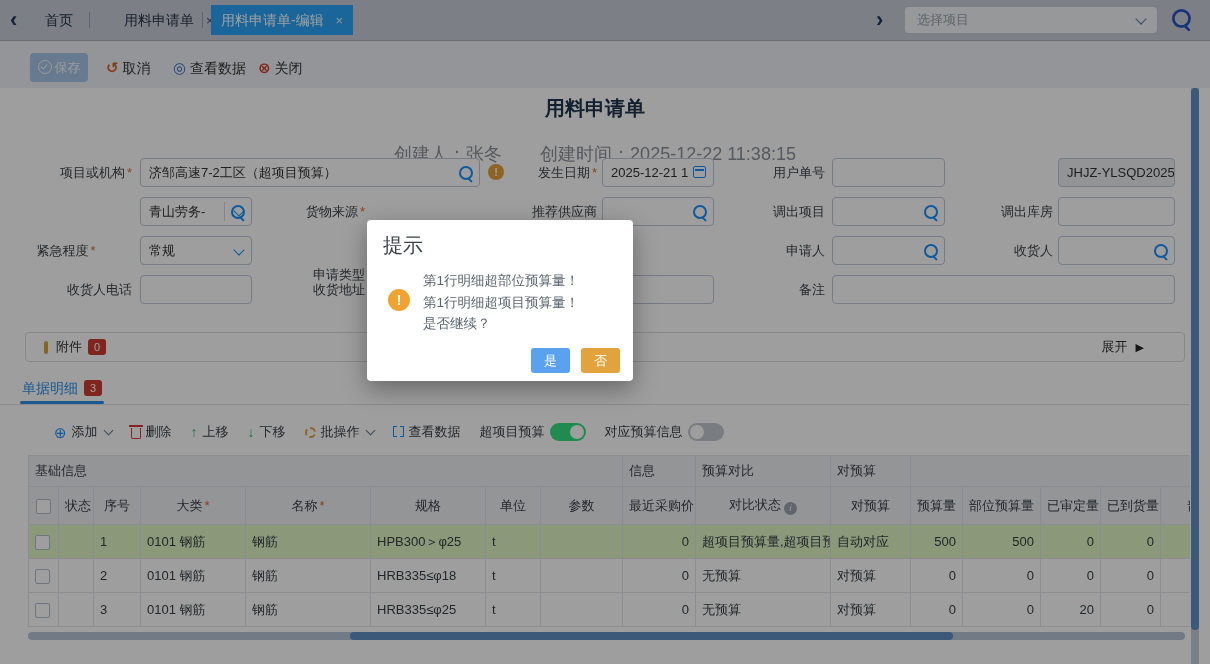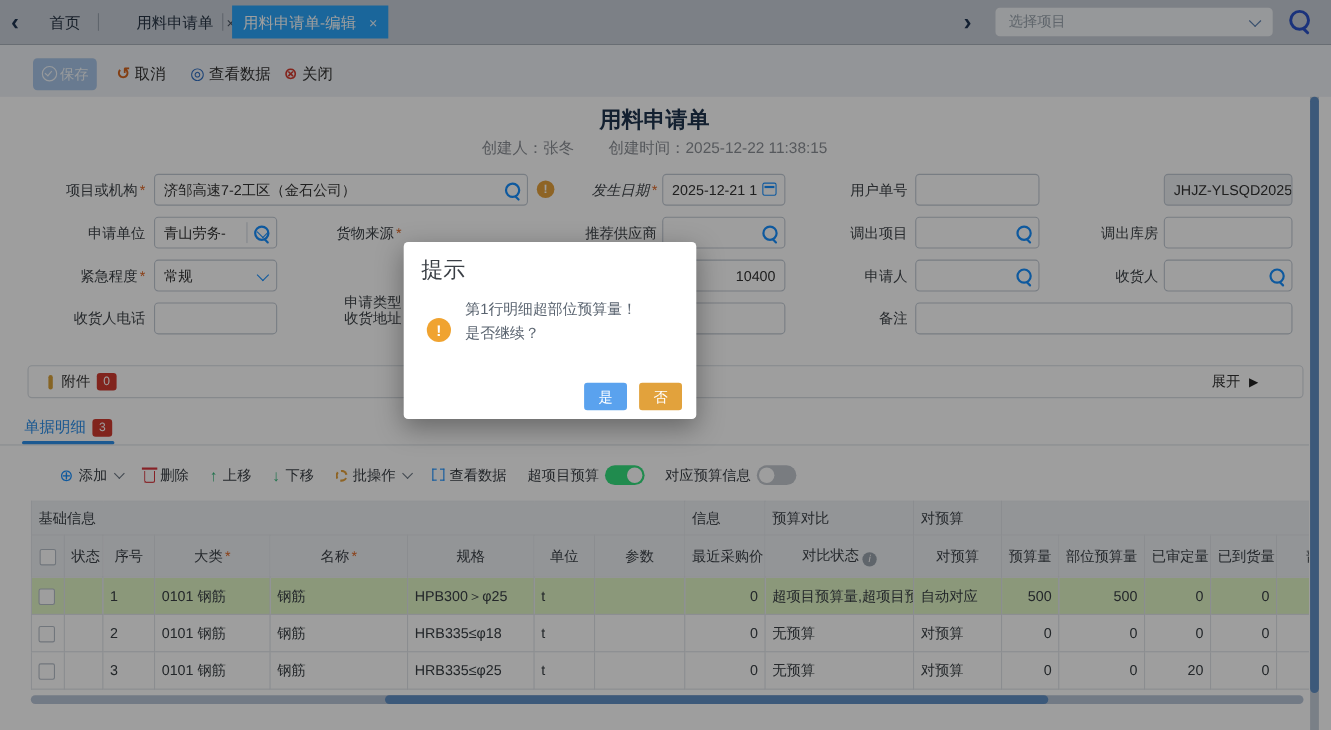--- a/index.html
+++ b/index.html
@@ -36,7 +36,7 @@
   
   .content{position:absolute;left:0;top:88px;width:1210px;height:576px;background:#fff;}
   .doc-title{position:absolute;left:0;top:7px;width:1190px;text-align:center;font-size:20px;font-weight:bold;color:#20354e;}
-  .doc-sub{position:absolute;left:0;top:38px;width:1190px;text-align:center;font-size:14px;color:#8c9096;}
+  .doc-sub{position:absolute;left:0;top:54px;width:1190px;text-align:center;font-size:18px;color:#8c9096;}
   .doc-sub b{font-weight:normal;margin:0 4px;}
 
   

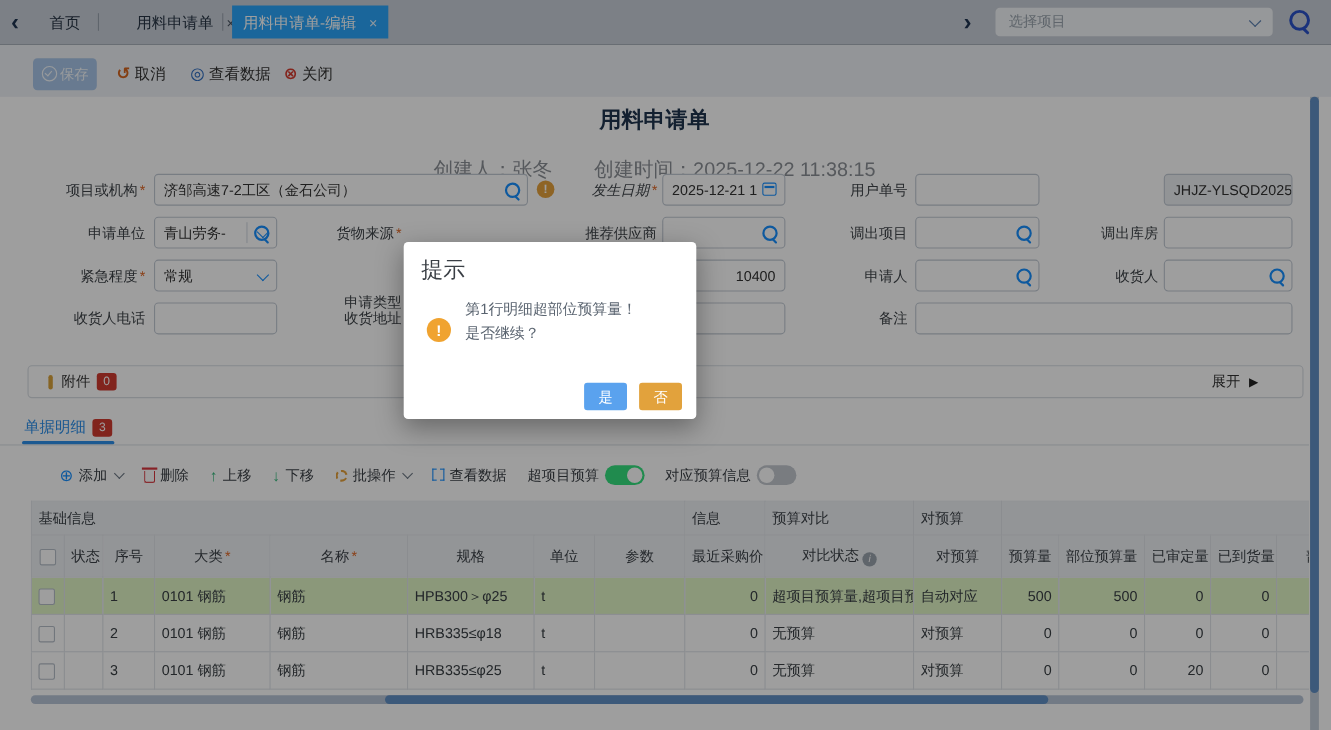--- a/index.html
+++ b/index.html
@@ -175,7 +175,7 @@
 
     <div class="fl" style="left:0;top:70px;width:132px;"><span>项目或机构</span><span class="star"></span></div>
     <div class="fb" style="left:140px;top:70px;width:340px;padding-right:26px;">
-      <span>济邹高速7-2工区（金石公司）</span><span class="sq mag"></span>
+      <span>济邹高速7-2工区（超项目预算）</span><span class="sq mag"></span>
     </div>
     <div class="info-ic" style="left:488px;top:76px;">!</div>
 

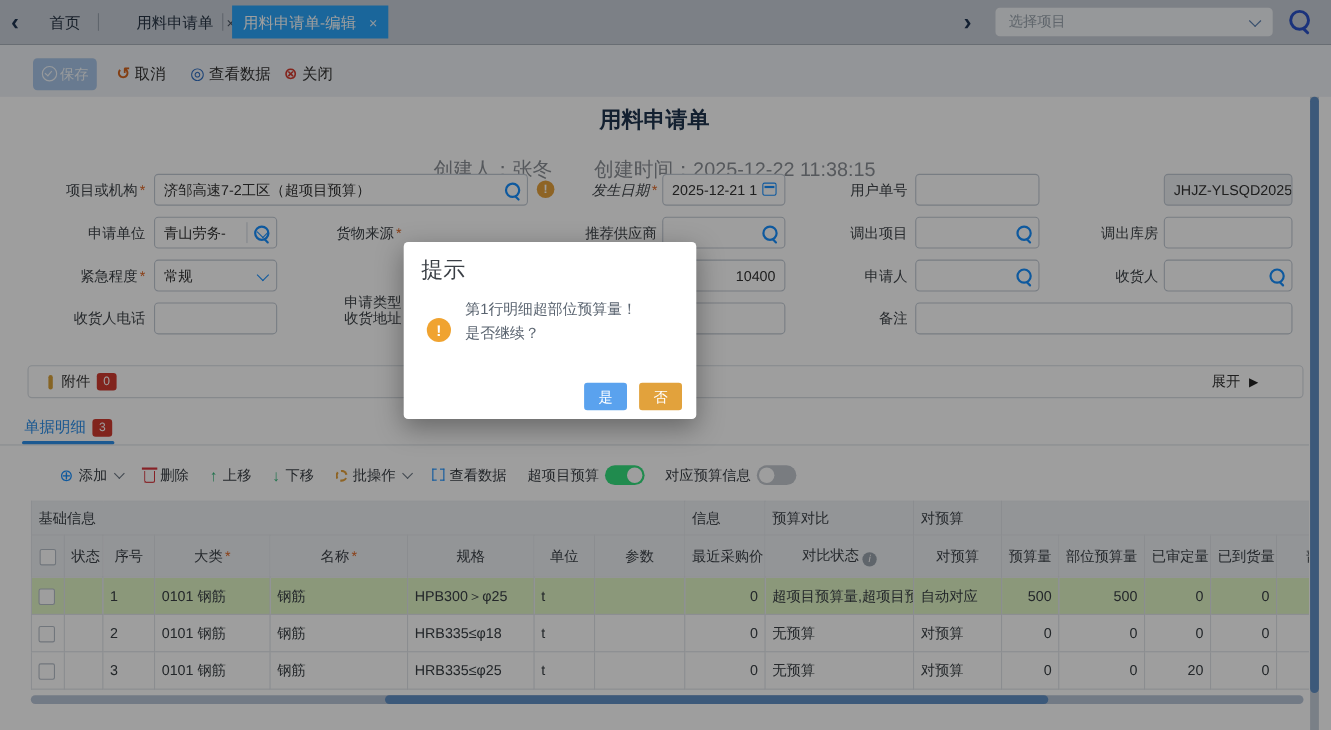--- a/index.html
+++ b/index.html
@@ -179,7 +179,7 @@
     </div>
     <div class="info-ic" style="left:488px;top:76px;">!</div>
 
-    <div class="fl" style="left:490px;top:70px;width:107px;font-style:italic;"><span>发生日期</span><span class="star"></span></div>
+    <div class="fl" style="left:490px;top:70px;width:107px;"><span>发生日期</span><span class="star"></span></div>
     <div class="fb" style="left:602px;top:70px;width:112px;padding-right:24px;">
       <span>2025-12-21 1</span><span class="cal"></span>
     </div>

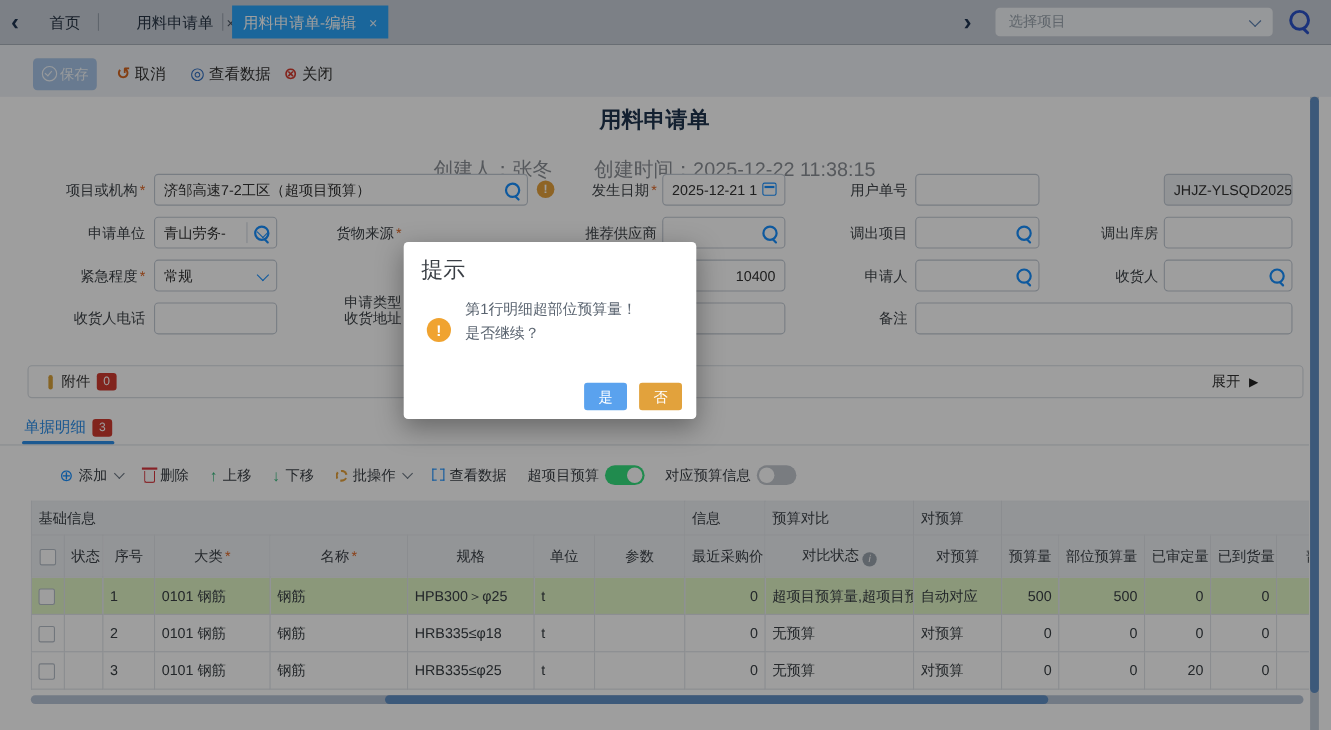--- a/index.html
+++ b/index.html
@@ -190,7 +190,6 @@
     <div class="fl" style="left:998px;top:70px;width:107px;"><span>单号</span></div>
     <div class="fb ro" style="left:1058px;top:70px;width:117px;"><span>JHJZ-YLSQD20250</span></div>
 
-    <div class="fl" style="left:0;top:109px;width:132px;"><span>申请单位</span></div>
     <div class="fb" style="left:140px;top:109px;width:112px;padding-right:48px;">
       <span>青山劳务-</span>
       <span class="combo-chev chev"></span>

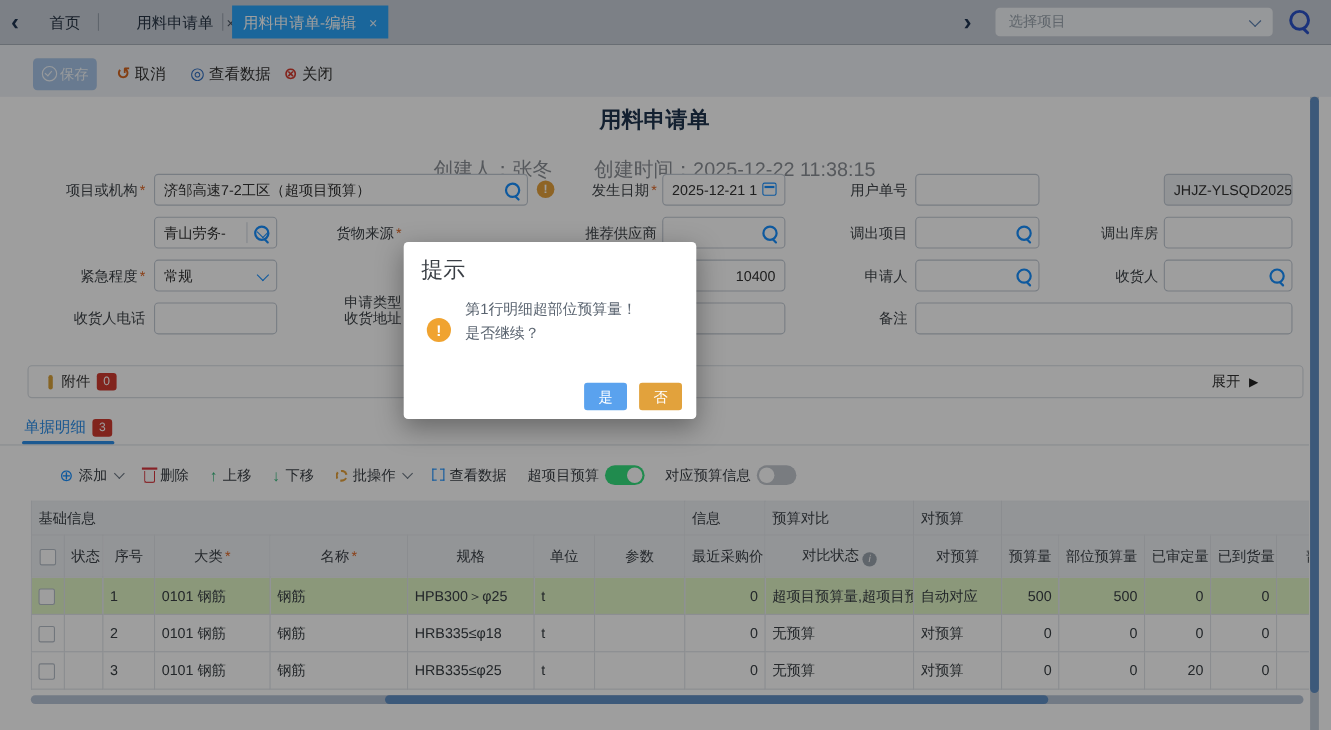--- a/index.html
+++ b/index.html
@@ -212,7 +212,7 @@
     <div class="fl" style="left:946px;top:109px;width:107px;"><span>调出库房</span></div>
     <div class="fb" style="left:1058px;top:109px;width:117px;"><span></span></div>
 
-    <div class="fl" style="left:0;top:148px;width:132px;"><span>紧急程度</span><span class="star"></span></div>
+    <div class="fl" style="left:0;top:148px;width:132px;text-align:center;"><span>紧急程度</span><span class="star"></span></div>
     <div class="fb" style="left:140px;top:148px;width:112px;padding-right:22px;">
       <span>常规</span><span class="chev"></span>
     </div>

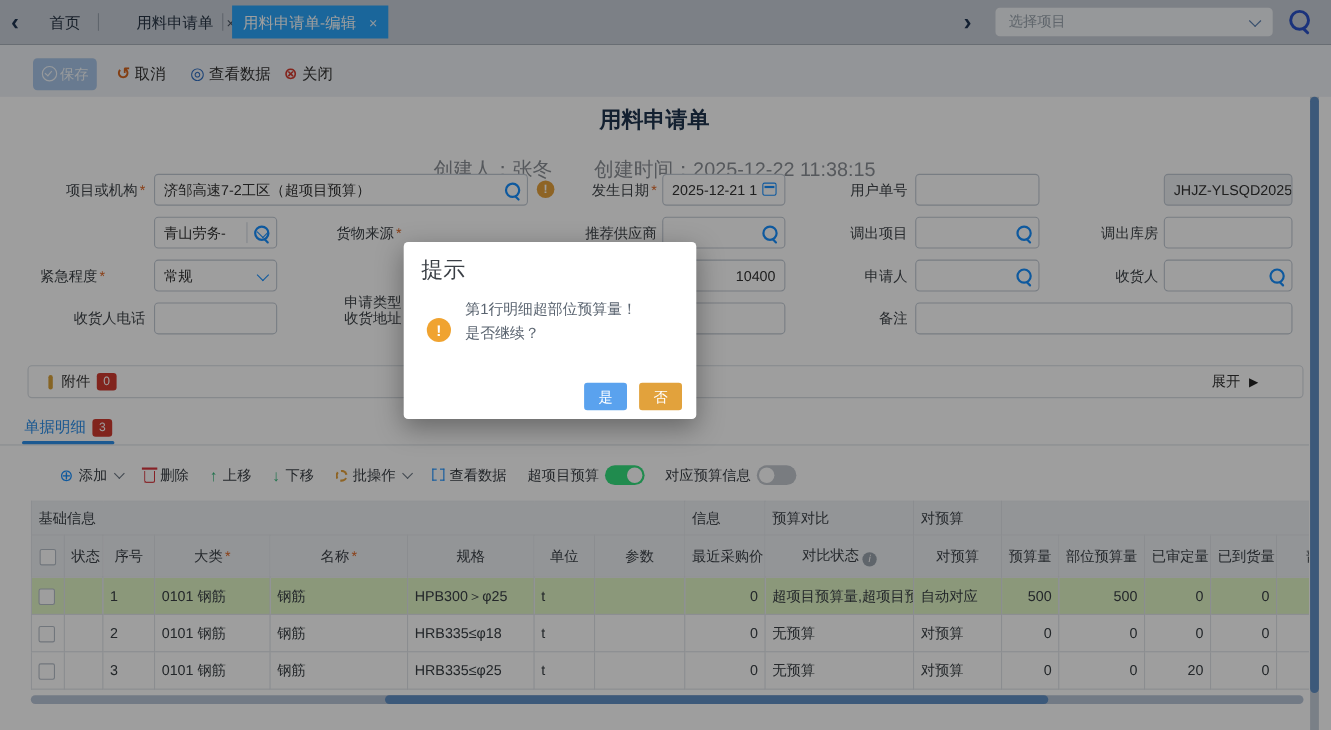--- a/index.html
+++ b/index.html
@@ -220,7 +220,6 @@
     <div class="fl" style="left:258px;top:148px;width:107px;margin-top:24px;"><span>申请类型</span></div>
     <div class="fb" style="left:372px;top:148px;width:115px;"><span></span></div>
 
-    <div class="fb num" style="left:602px;top:148px;width:112px;"><span>10400</span></div>
 
     <div class="fl" style="left:718px;top:148px;width:107px;"><span>申请人</span></div>
     <div class="fb" style="left:832px;top:148px;width:113px;padding-right:24px;">

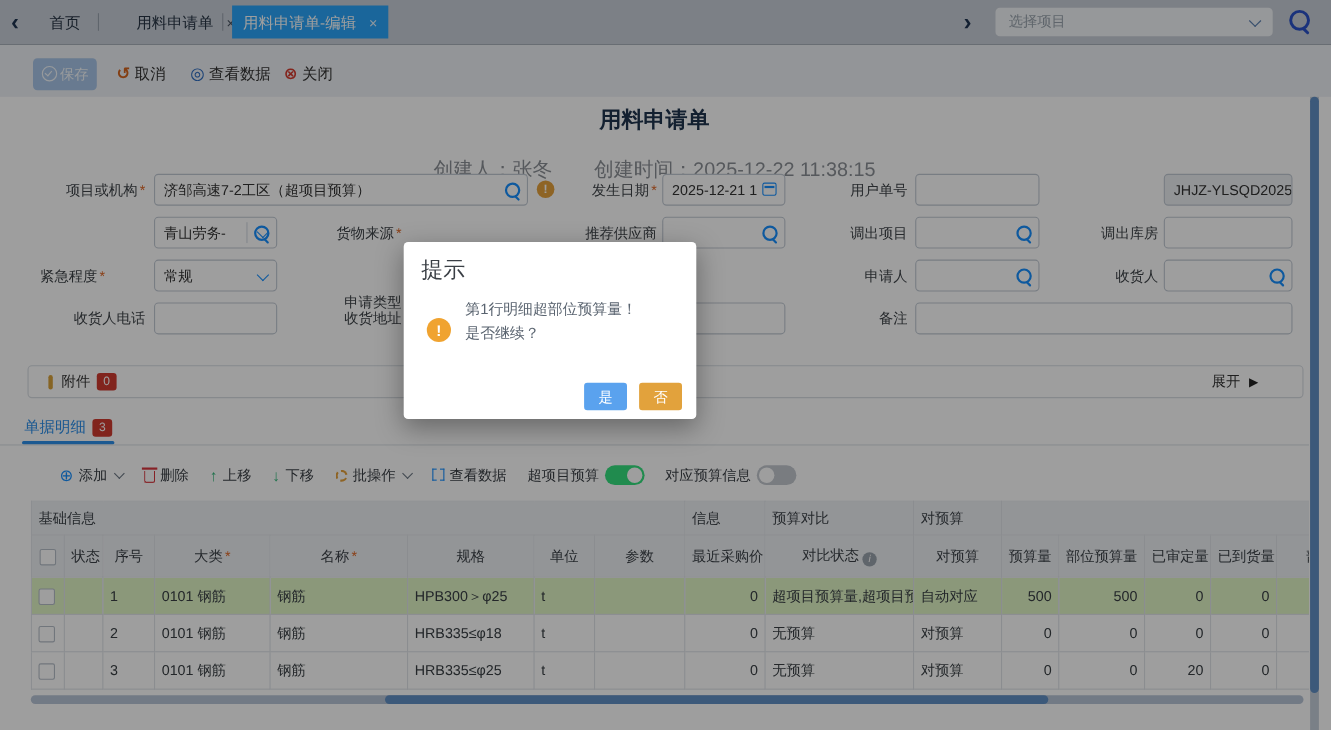--- a/index.html
+++ b/index.html
@@ -418,6 +418,7 @@
     <div class="warn-ic">!</div>
     <div class="modal-lines">
       <div>第1行明细超部位预算量！</div>
+      <div>第1行明细超项目预算量！</div>
       <div>是否继续？</div>
     </div>
     <div class="mbtn yes">是</div>

